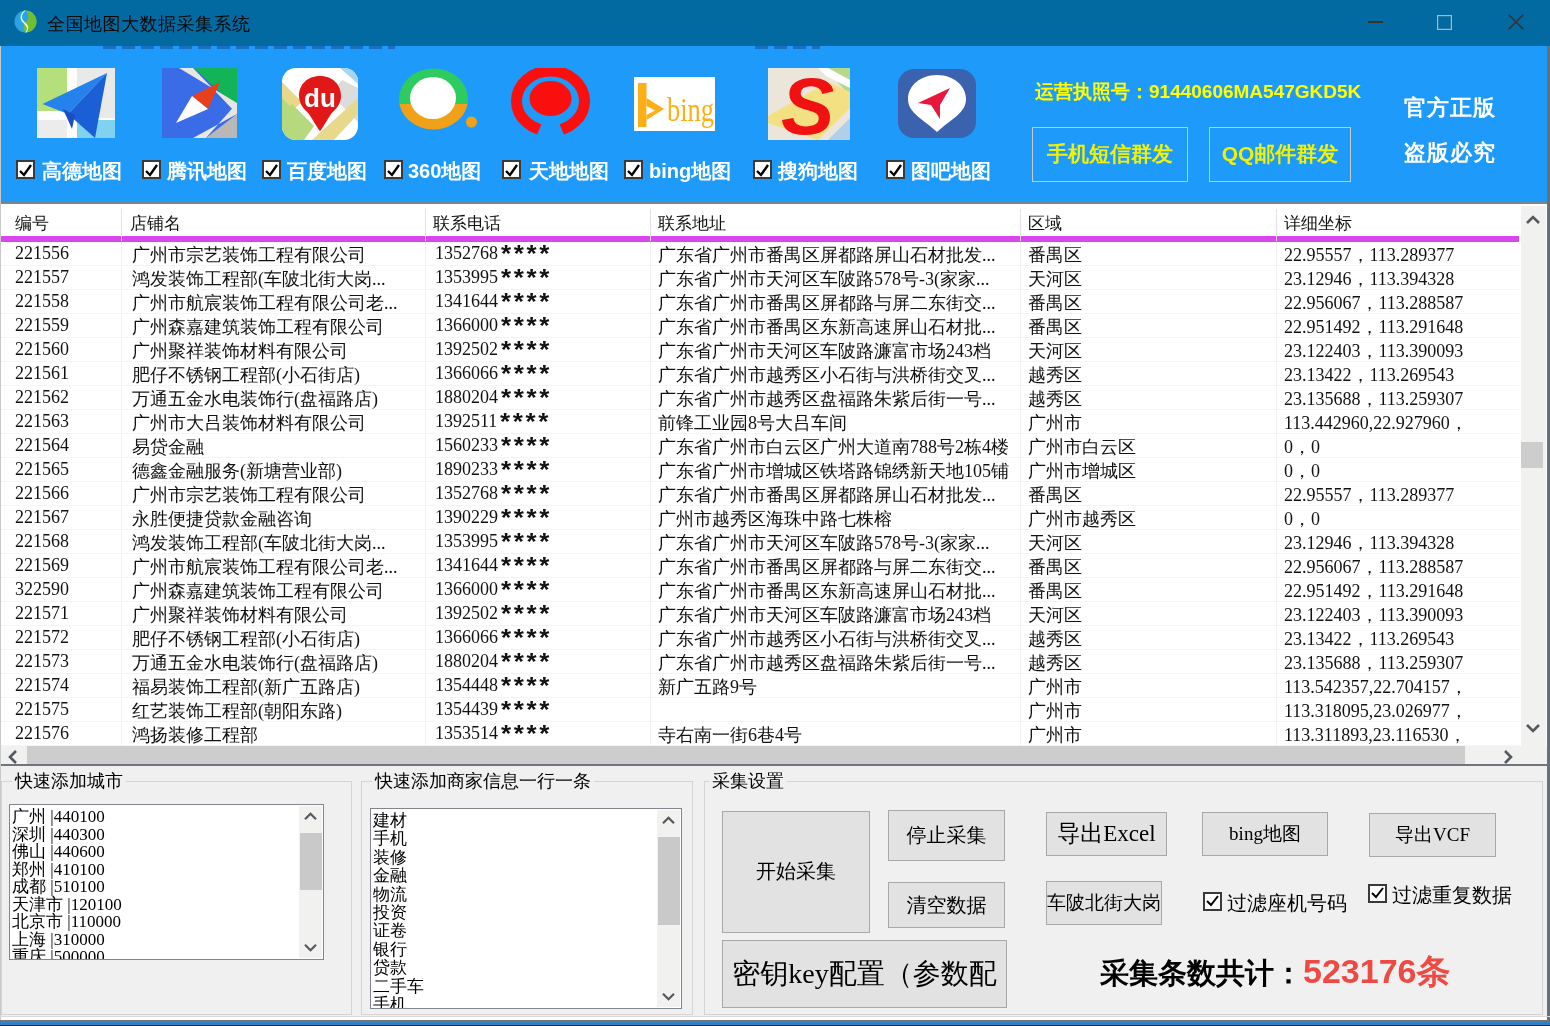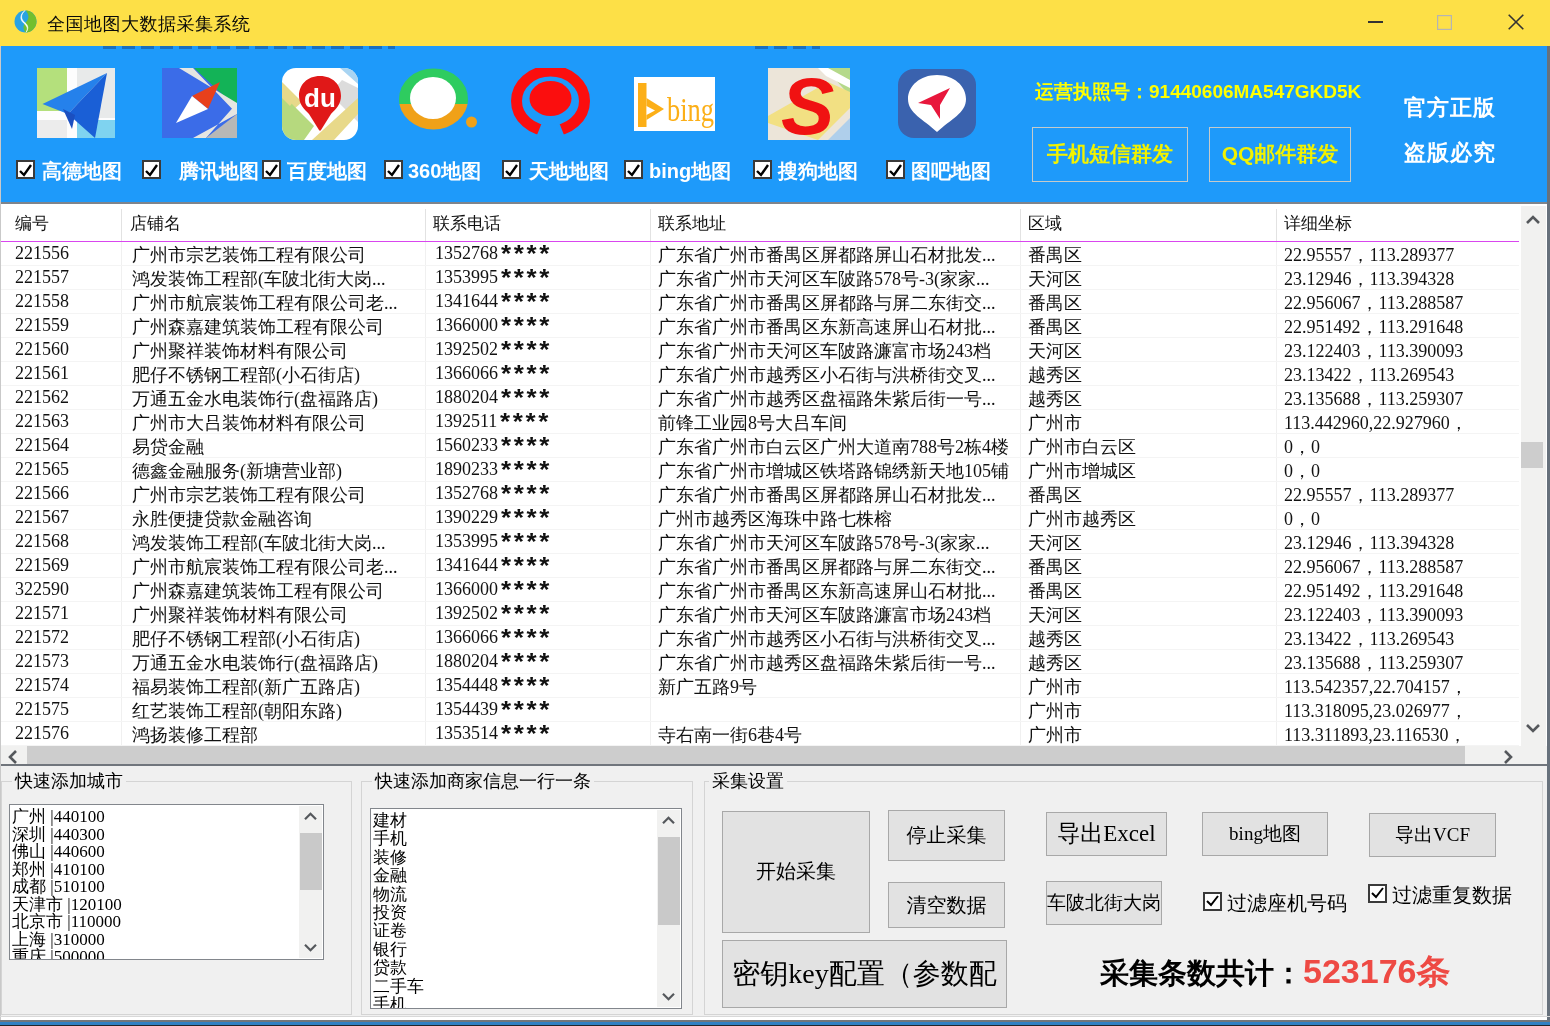--- a/index.html
+++ b/index.html
@@ -5,7 +5,7 @@
 html,body {width:1550px;height:1026px;overflow:hidden}
 body {position:relative;background:#fff;font-family:"Liberation Sans",sans-serif;}
 
-#titlebar {position:absolute;left:0;top:0;width:1550px;height:46px;background:#fde047;}
+#titlebar {position:absolute;left:0;top:0;width:1550px;height:46px;background:#0369a1;}
 #title {position:absolute;left:47px;top:12px;font-size:18px;color:#0a0a0a;letter-spacing:0.5px}
 #logo {position:absolute;left:14px;top:10px;}
 .wbtn {position:absolute;color:#222;}

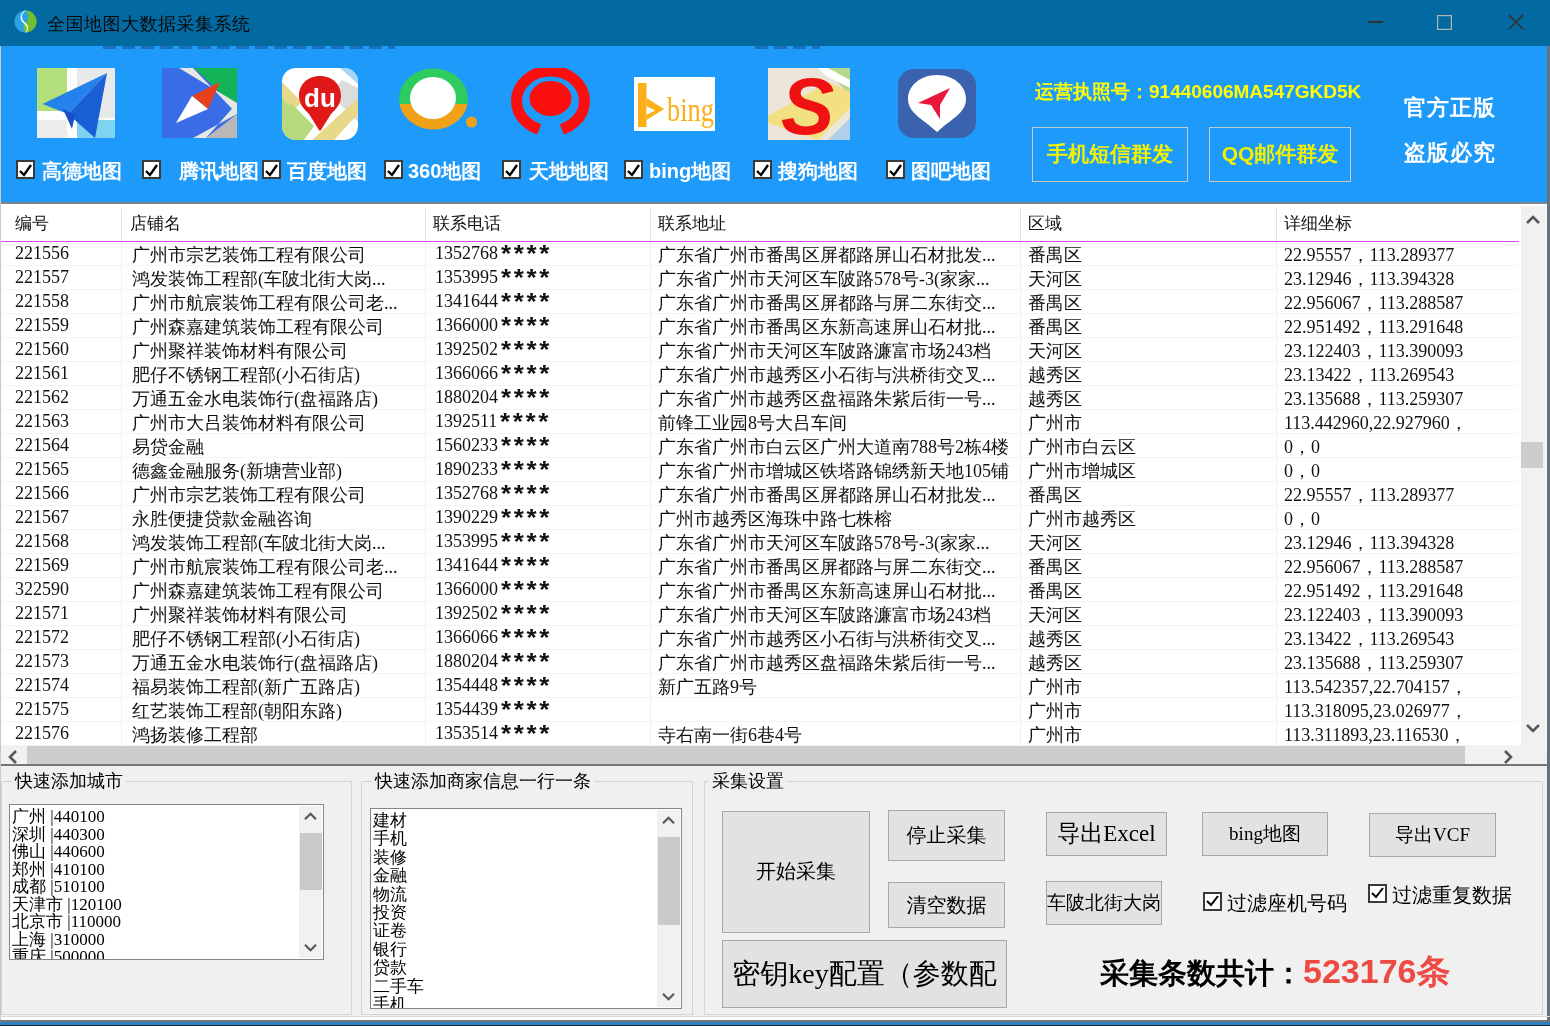--- a/index.html
+++ b/index.html
@@ -172,7 +172,7 @@
         <path d="M2 8 L6 12 L13 2" stroke="#000" stroke-width="2.4" fill="none"></path>
       </svg>
     </div>
- <div class="cblab" style="left:179px">腾讯地图</div>
+ <div class="cblab" style="left:167px">腾讯地图</div>
  <div class="cbrow" style="left:262px">
       <svg width="15" height="16" viewBox="0 0 15 16">
         <path d="M2 8 L6 12 L13 2" stroke="#000" stroke-width="2.4" fill="none"></path>

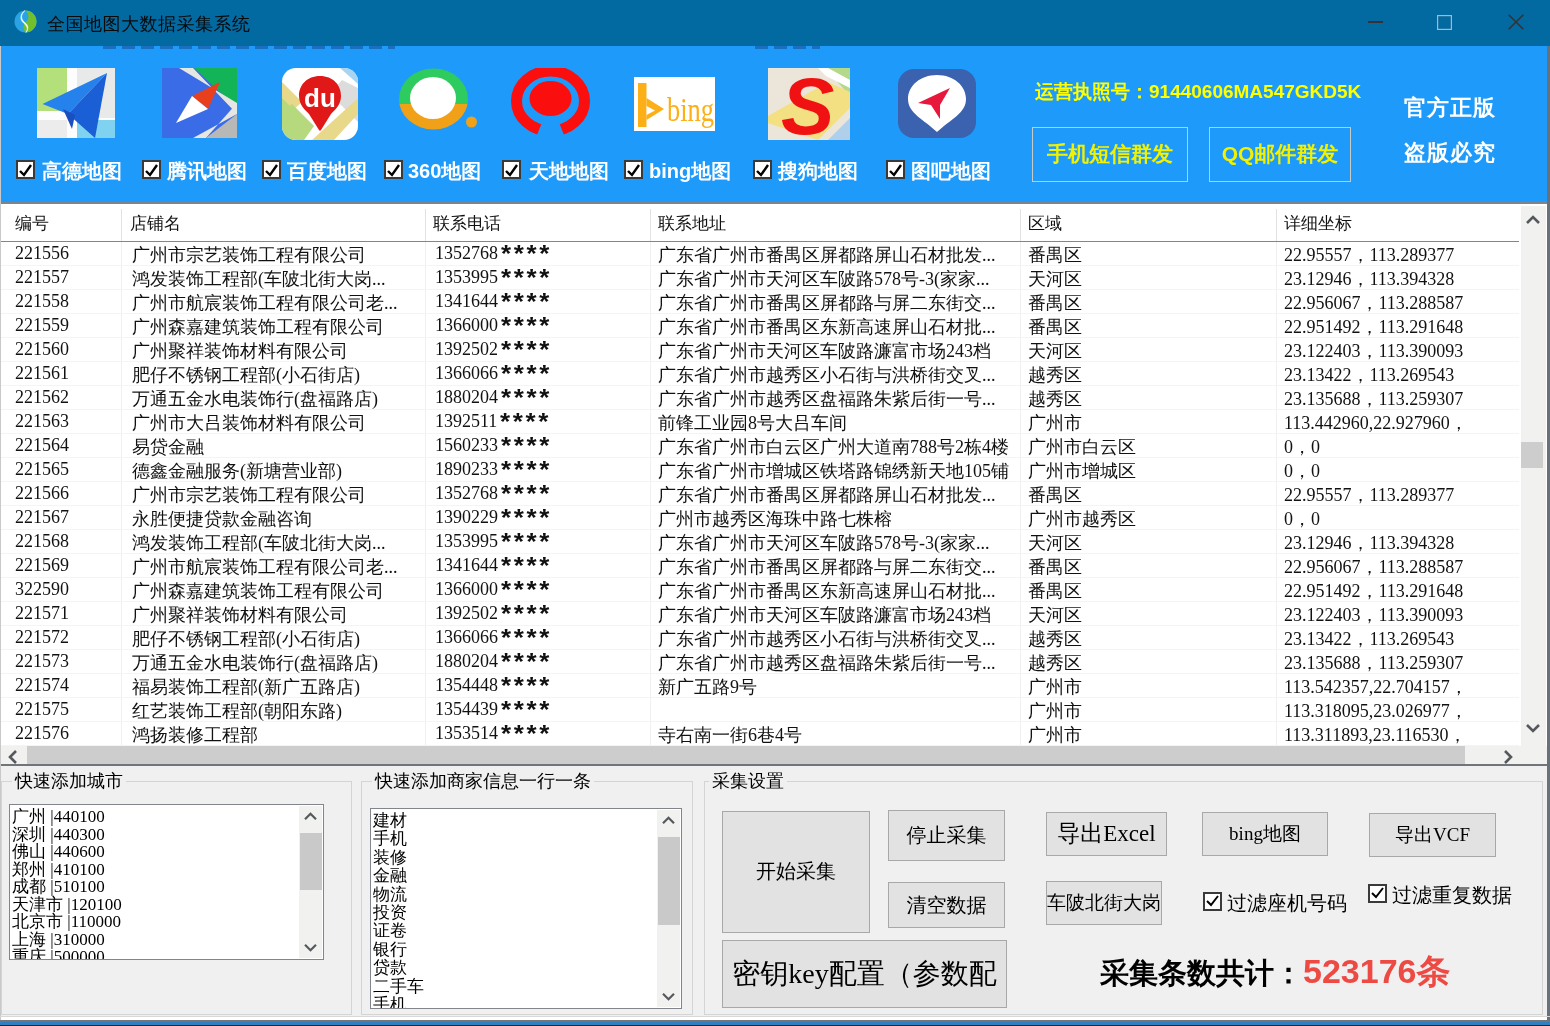--- a/index.html
+++ b/index.html
@@ -22,7 +22,7 @@
 #right2 {position:absolute;left:1404px;top:92px;font-size:22px;font-weight:bold;color:#fff;letter-spacing:1px}
 
 #table {position:absolute;left:0;top:202px;width:1548px;height:562px;background:#fff;border-top:2px solid #7e848c;font-family:"Liberation Serif",serif;}
-#thead {position:absolute;left:0;top:2px;width:1519px;height:36px;background:#fff;border-bottom:1px solid #d946ef}
+#thead {position:absolute;left:0;top:2px;width:1519px;height:36px;background:#fff;border-bottom:6px solid #d946ef}
 .hsep {position:absolute;top:3px;height:32px;width:1px;background:#e2e2e2}
 .th {position:absolute;top:6px;font-size:17px;color:#111}
 .vline {position:absolute;top:38px;height:504px;width:1px;background:#f0f0f0}

